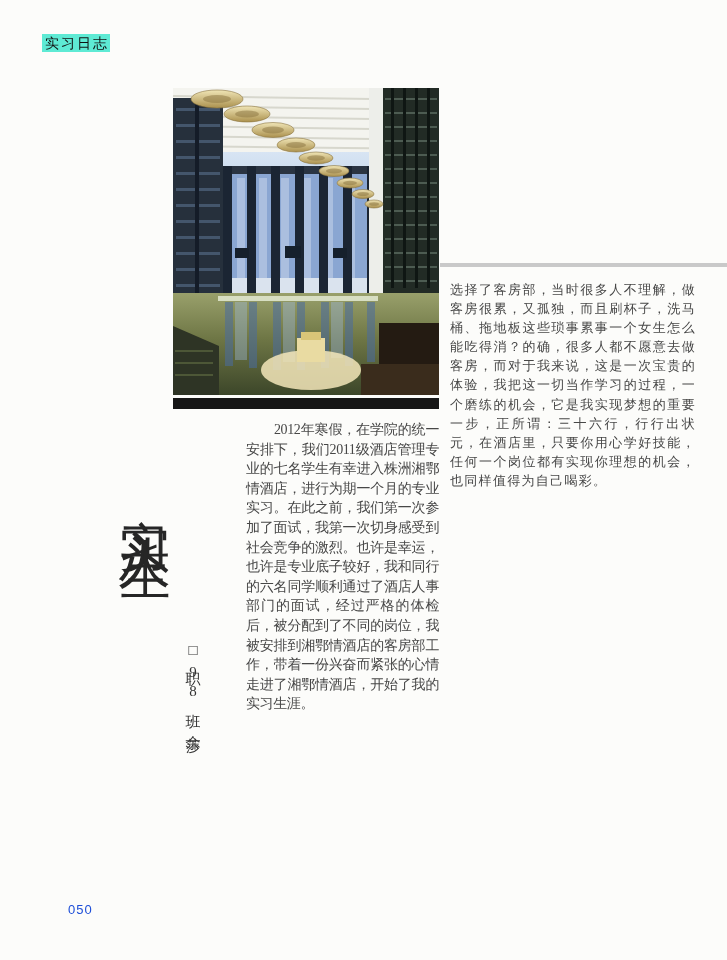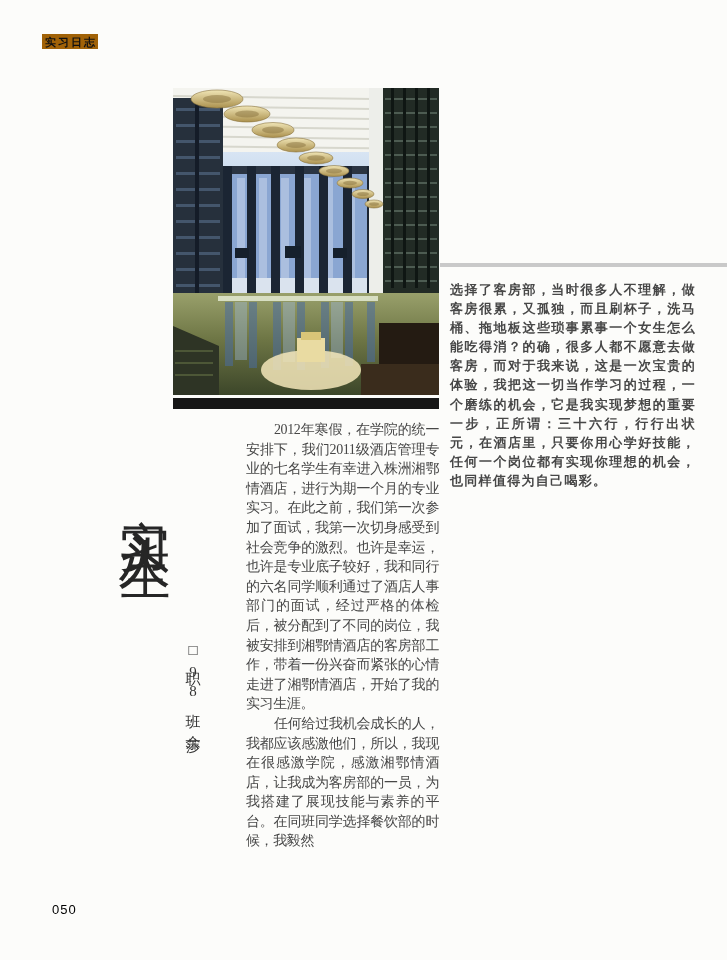--- a/index.html
+++ b/index.html
@@ -13,8 +13,8 @@
   .section-label{
     position:absolute;left:42px;top:34px;
     font-family:"Liberation Sans","DejaVu Sans",sans-serif;
-    font-weight:bold;font-size:11px;letter-spacing:2px;color:#111;
-    background:#a16207;padding:1px 4px 2px 3px;
+    font-weight:normal;font-size:14px;letter-spacing:2px;color:#111;
+    background:#5eead4;padding:1px 4px 2px 3px;
     box-shadow:-3px -3px 0 #fcfcfa inset;
   }
   

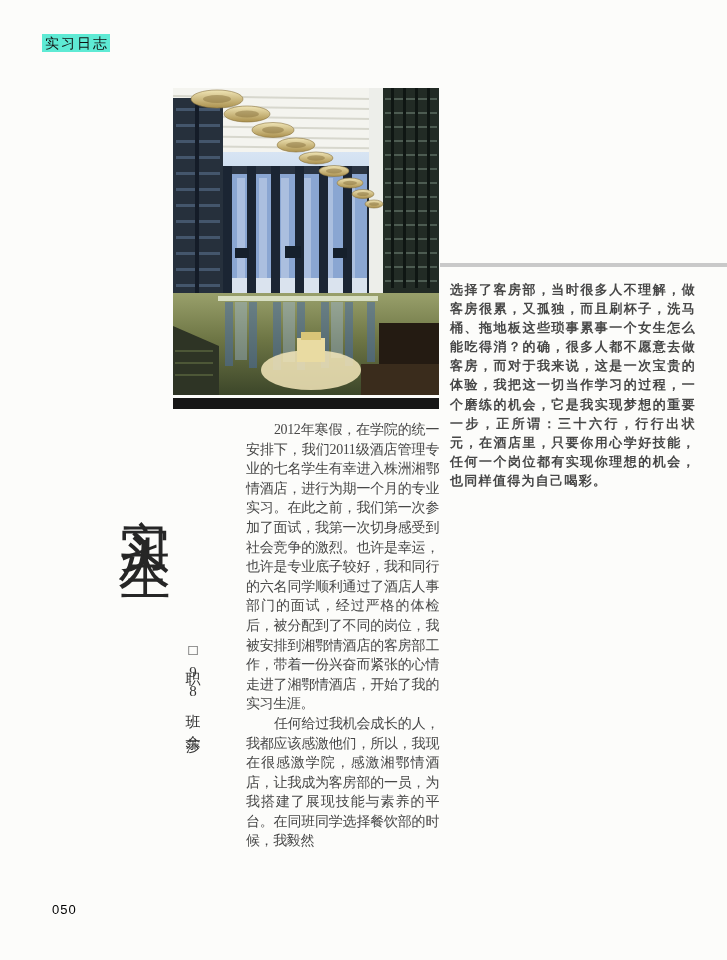--- a/index.html
+++ b/index.html
@@ -41,7 +41,7 @@
   
   .col{position:absolute;text-align:justify;}
   .col p{margin:0;text-indent:2em;}
-  .col p.cont{text-indent:0;font-weight:bold;}
+  .col p.cont{text-indent:0;}
   .col-left{
     left:246px;top:420px;width:193px;
     font-size:14px;line-height:19.6px;letter-spacing:-0.4px;color:#474747;

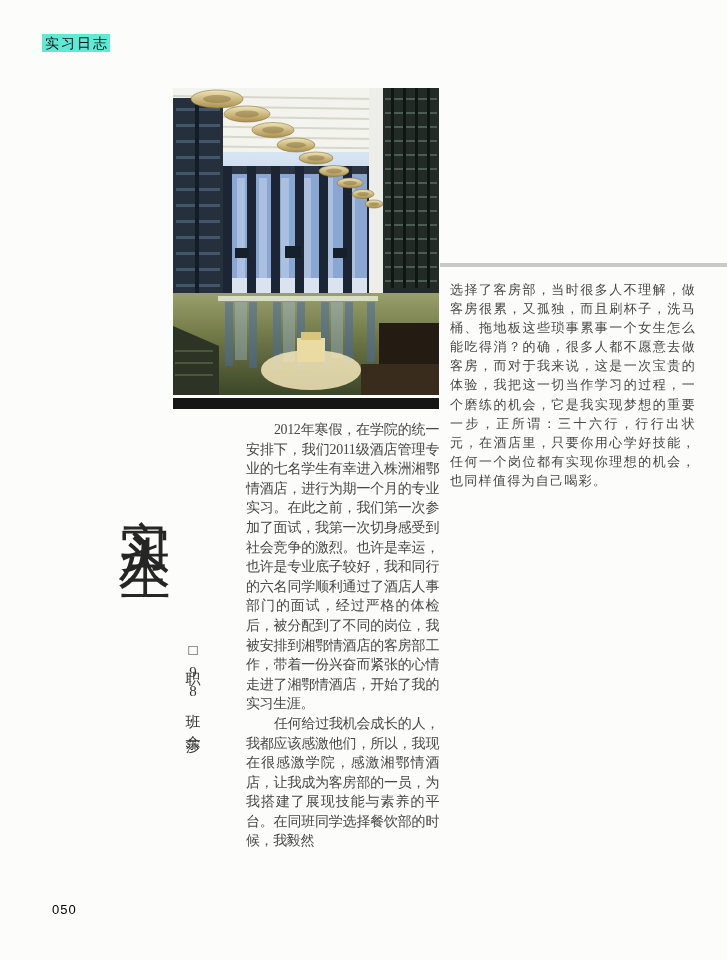--- a/index.html
+++ b/index.html
@@ -233,7 +233,6 @@
 
   <div class="col col-left">
     <p>2012年寒假，在学院的统一安排下，我们2011级酒店管理专业的七名学生有幸进入株洲湘鄂情酒店，进行为期一个月的专业实习。在此之前，我们第一次参加了面试，我第一次切身感受到社会竞争的激烈。也许是幸运，也许是专业底子较好，我和同行的六名同学顺利通过了酒店人事部门的面试，经过严格的体检后，被分配到了不同的岗位，我被安排到湘鄂情酒店的客房部工作，带着一份兴奋而紧张的心情走进了湘鄂情酒店，开始了我的实习生涯。</p>
-    <p>任何给过我机会成长的人，我都应该感激他们，所以，我现在很感激学院，感激湘鄂情酒店，让我成为客房部的一员，为我搭建了展现技能与素养的平台。在同班同学选择餐饮部的时候，我毅然</p>
   </div>
 
   <div class="col col-right">

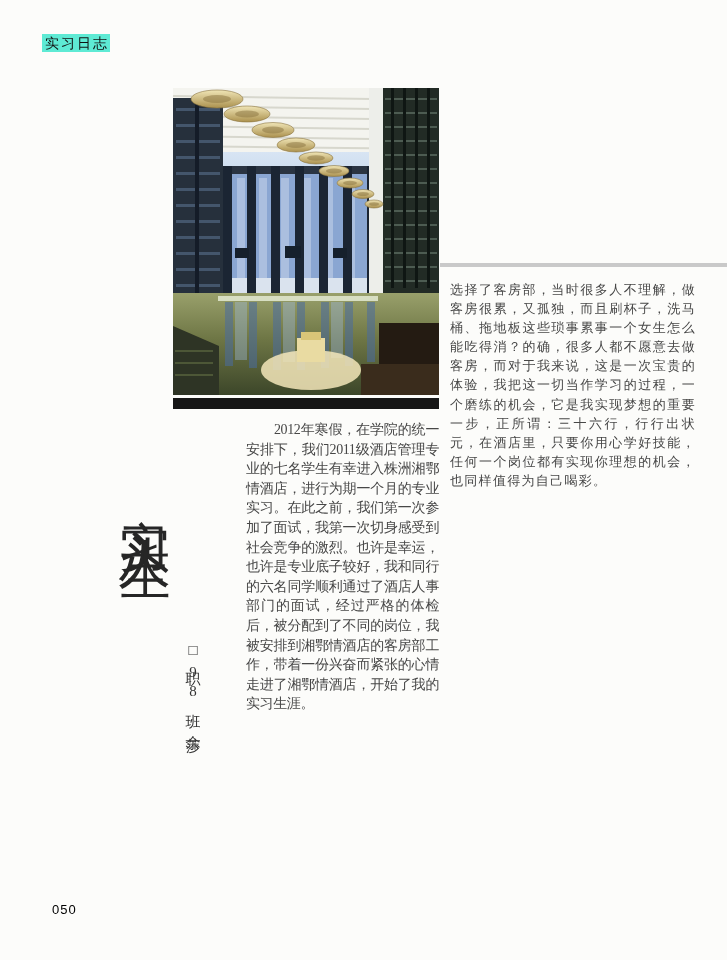--- a/index.html
+++ b/index.html
@@ -51,9 +51,9 @@
     font-size:13px;line-height:19.1px;letter-spacing:1.3px;color:#474747;
   }
   .page-number{
-    position:absolute;left:52px;top:902px;
+    position:absolute;left:68px;top:902px;
     font-family:"Liberation Sans","DejaVu Sans",sans-serif;
-    font-size:13px;color:#000000;letter-spacing:1px;
+    font-size:13px;color:#1d4ed8;letter-spacing:1px;
   }
 </style>
 </head>

